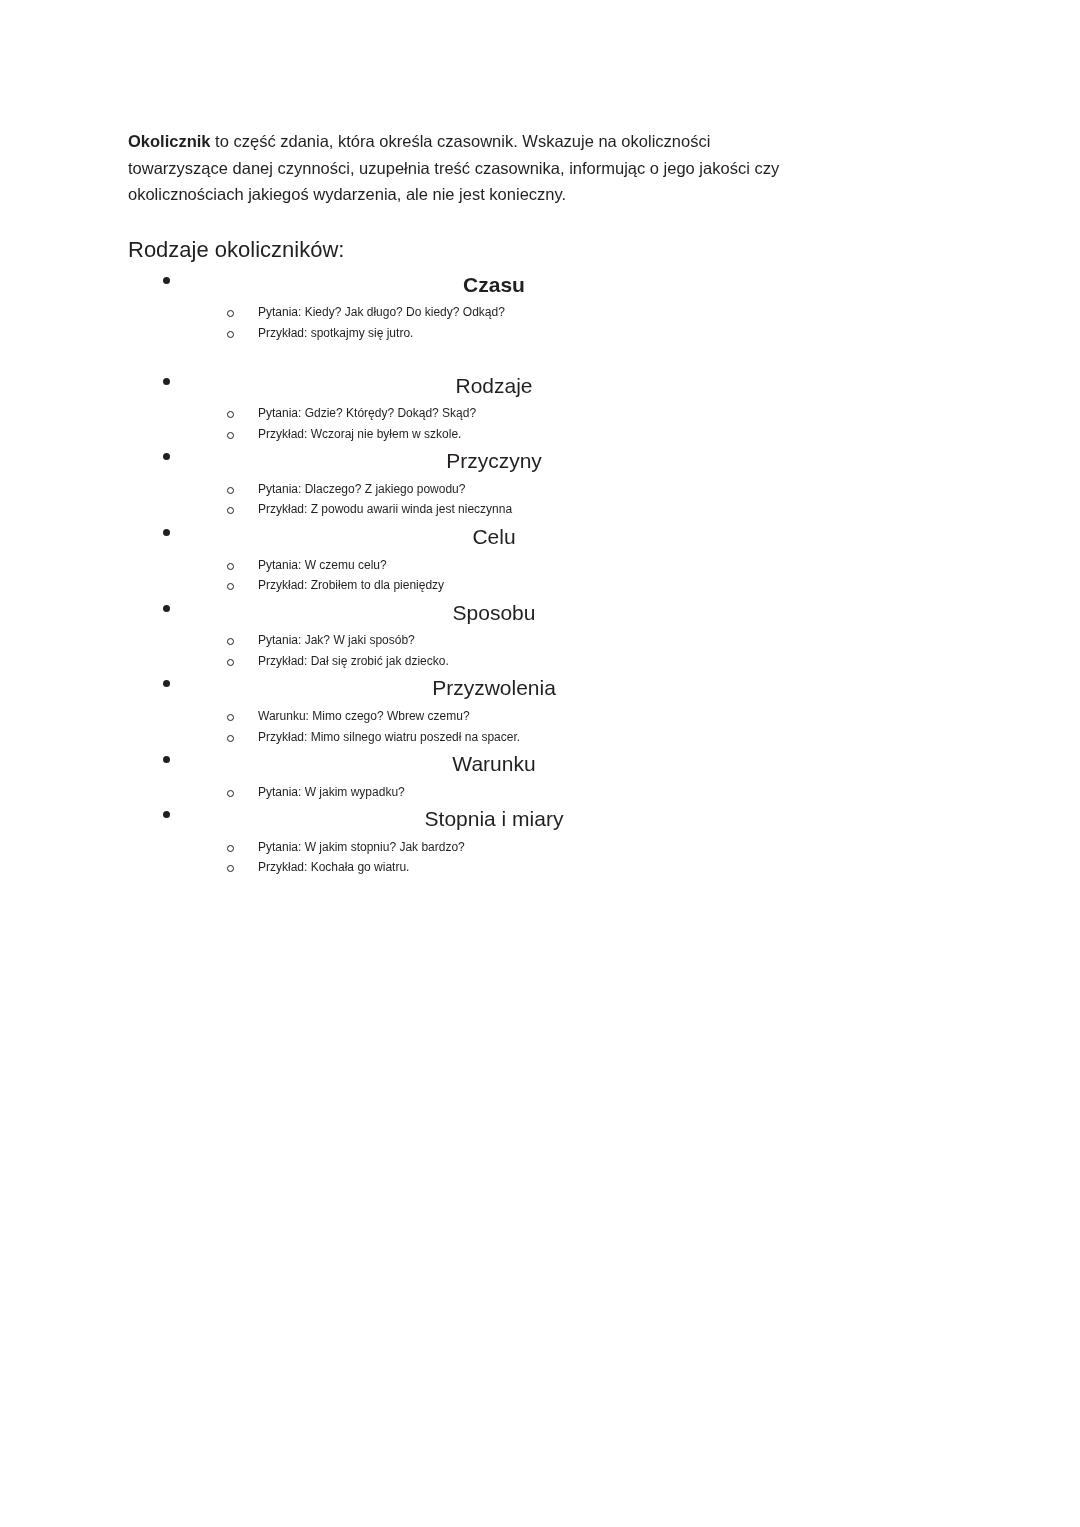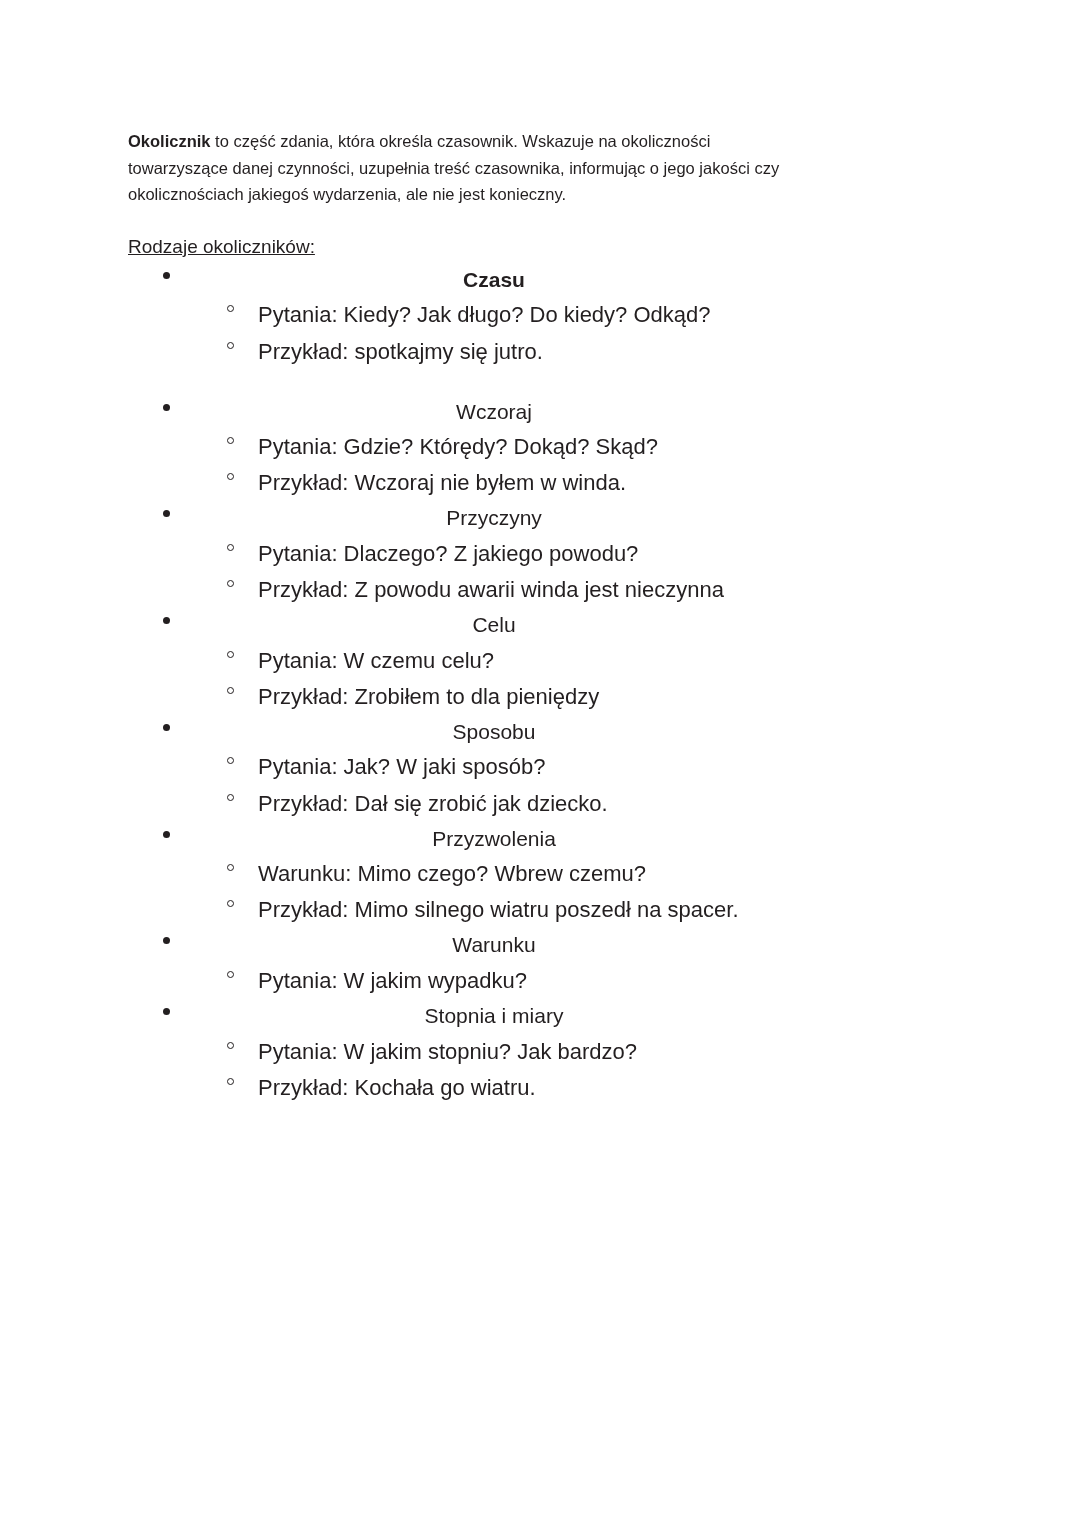--- a/index.html
+++ b/index.html
@@ -33,10 +33,9 @@
     font-weight: bold;
   }
   .section-label {
-    font-size: 19px;
+    font-size: 22px;
     line-height: 1.62;
     margin: 24px 0 0 0;
-    text-decoration: underline;
   }
   ul.kinds {
     list-style: none;

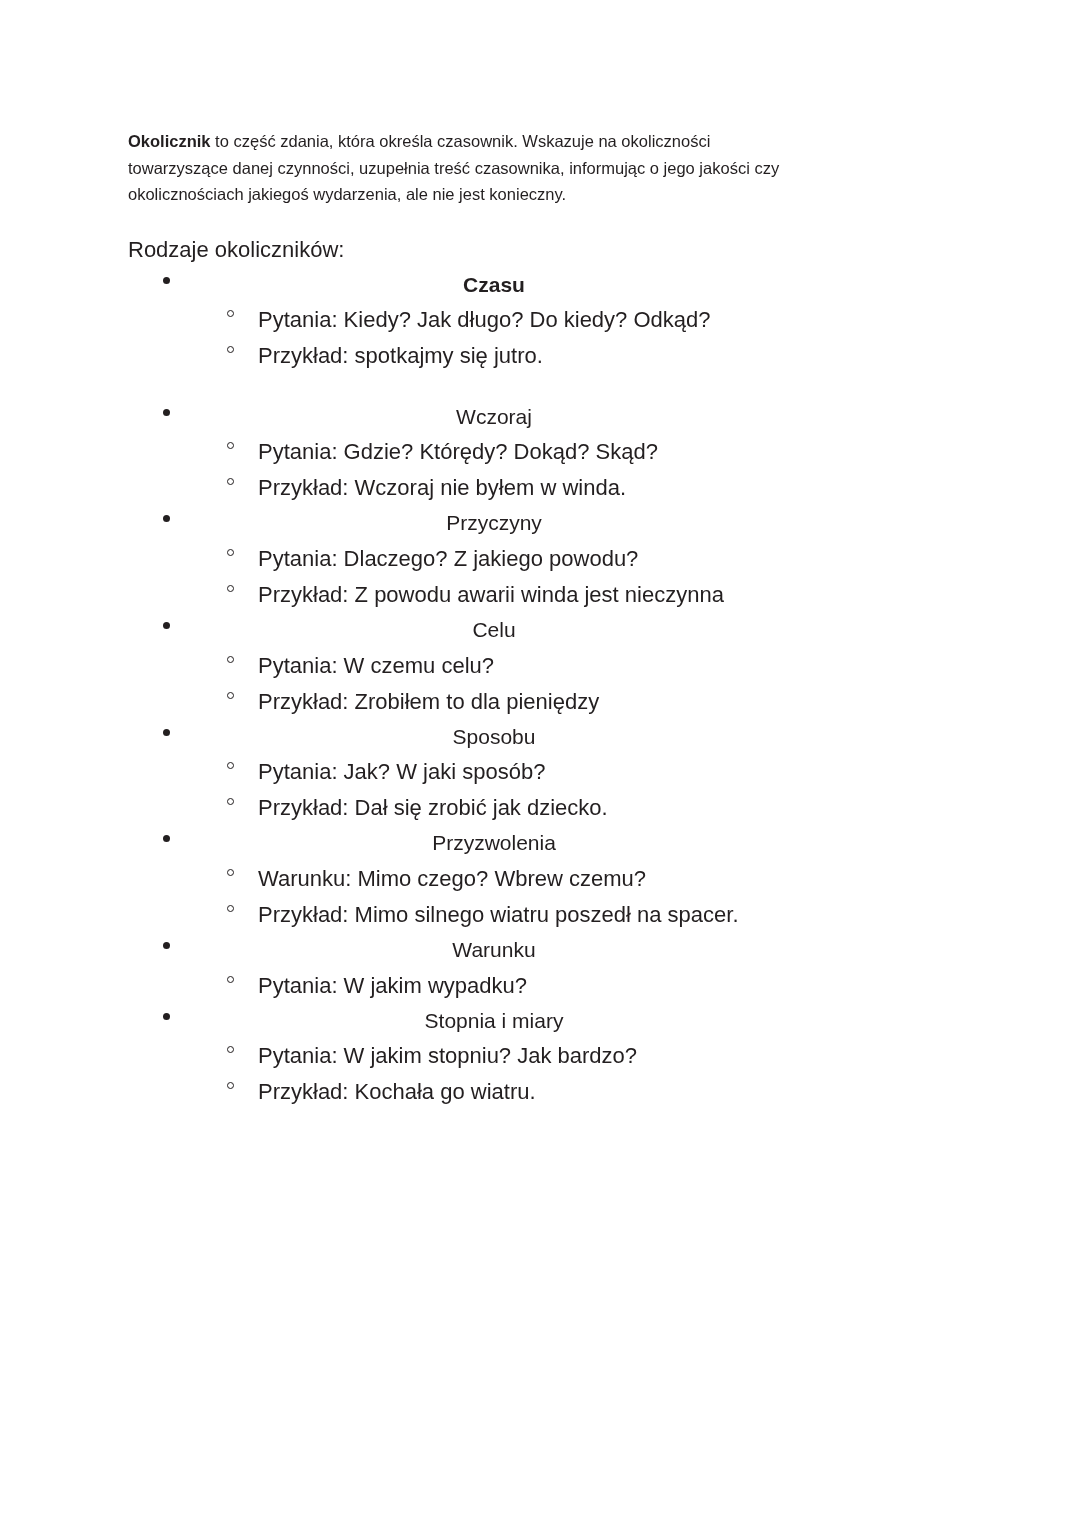--- a/index.html
+++ b/index.html
@@ -74,7 +74,7 @@
   ul.details > li.detail {
     position: relative;
     padding: 0 0 0 62px;
-    font-size: 22px;
+    font-size: 12px;
     line-height: 1.55;
   }
   ul.details > li.detail .obullet {

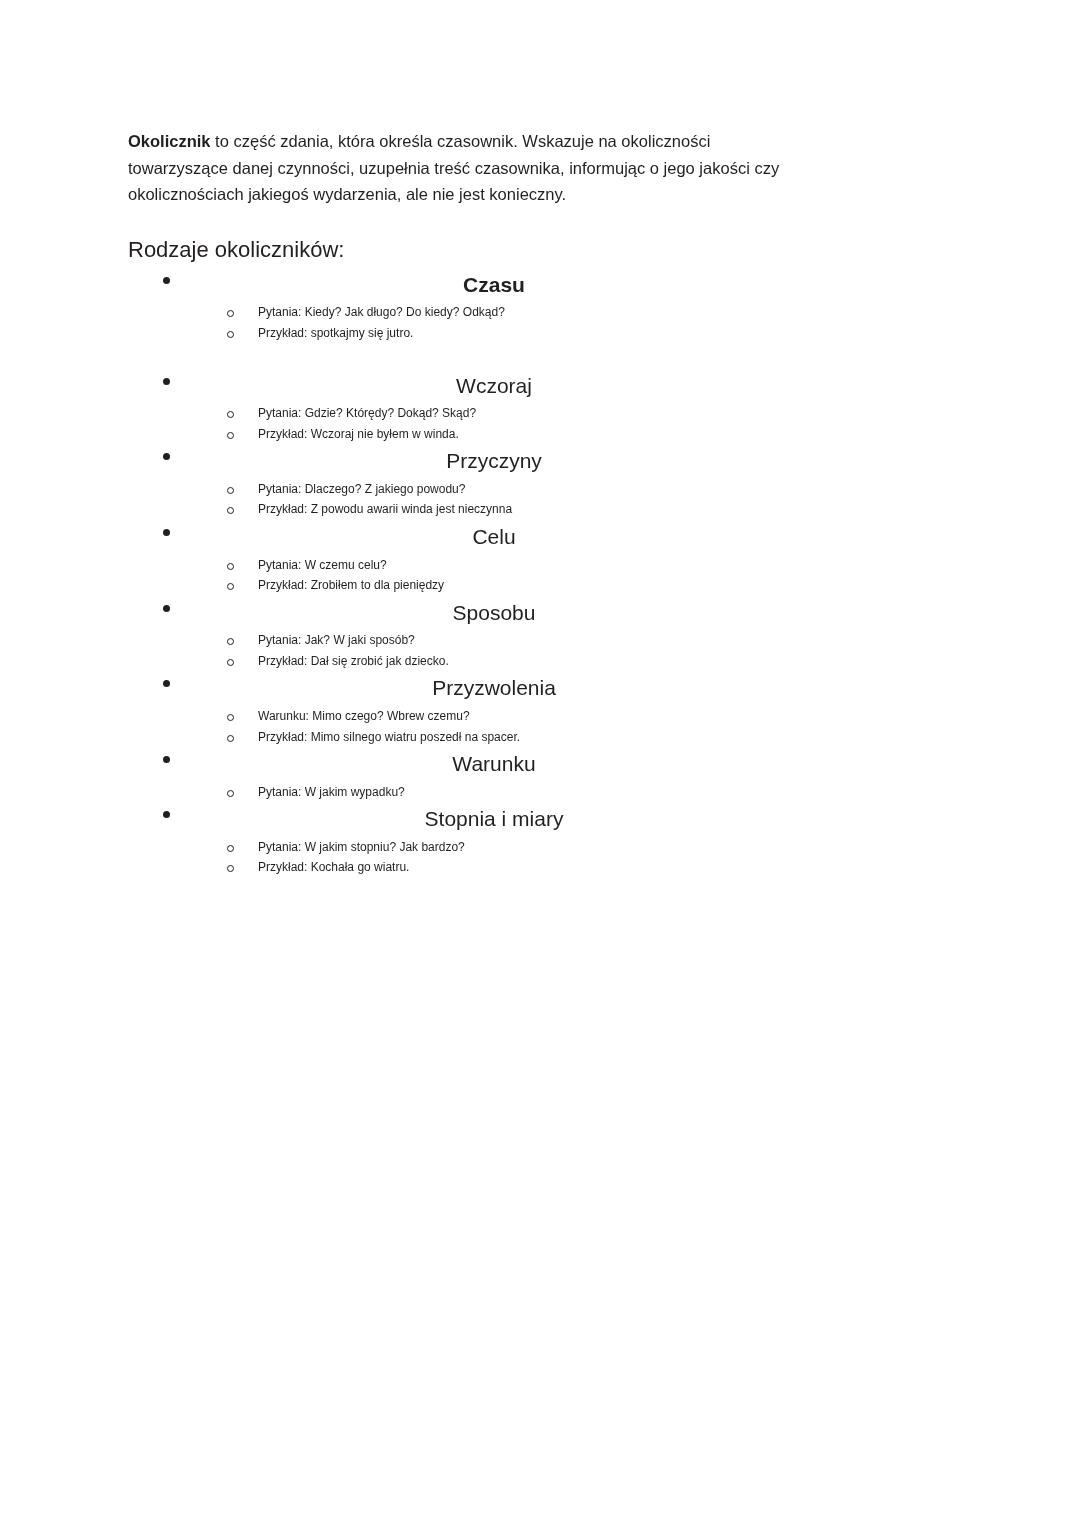--- a/index.html
+++ b/index.html
@@ -123,7 +123,7 @@
       </li>
       <li class="kind">
         <span class="bullet"></span>
-        <span class="kind-name">Wczoraj</span>
+        <span class="kind-name">Rodzaje</span>
         <ul class="details">
           <li class="detail">
             <span class="obullet"></span>

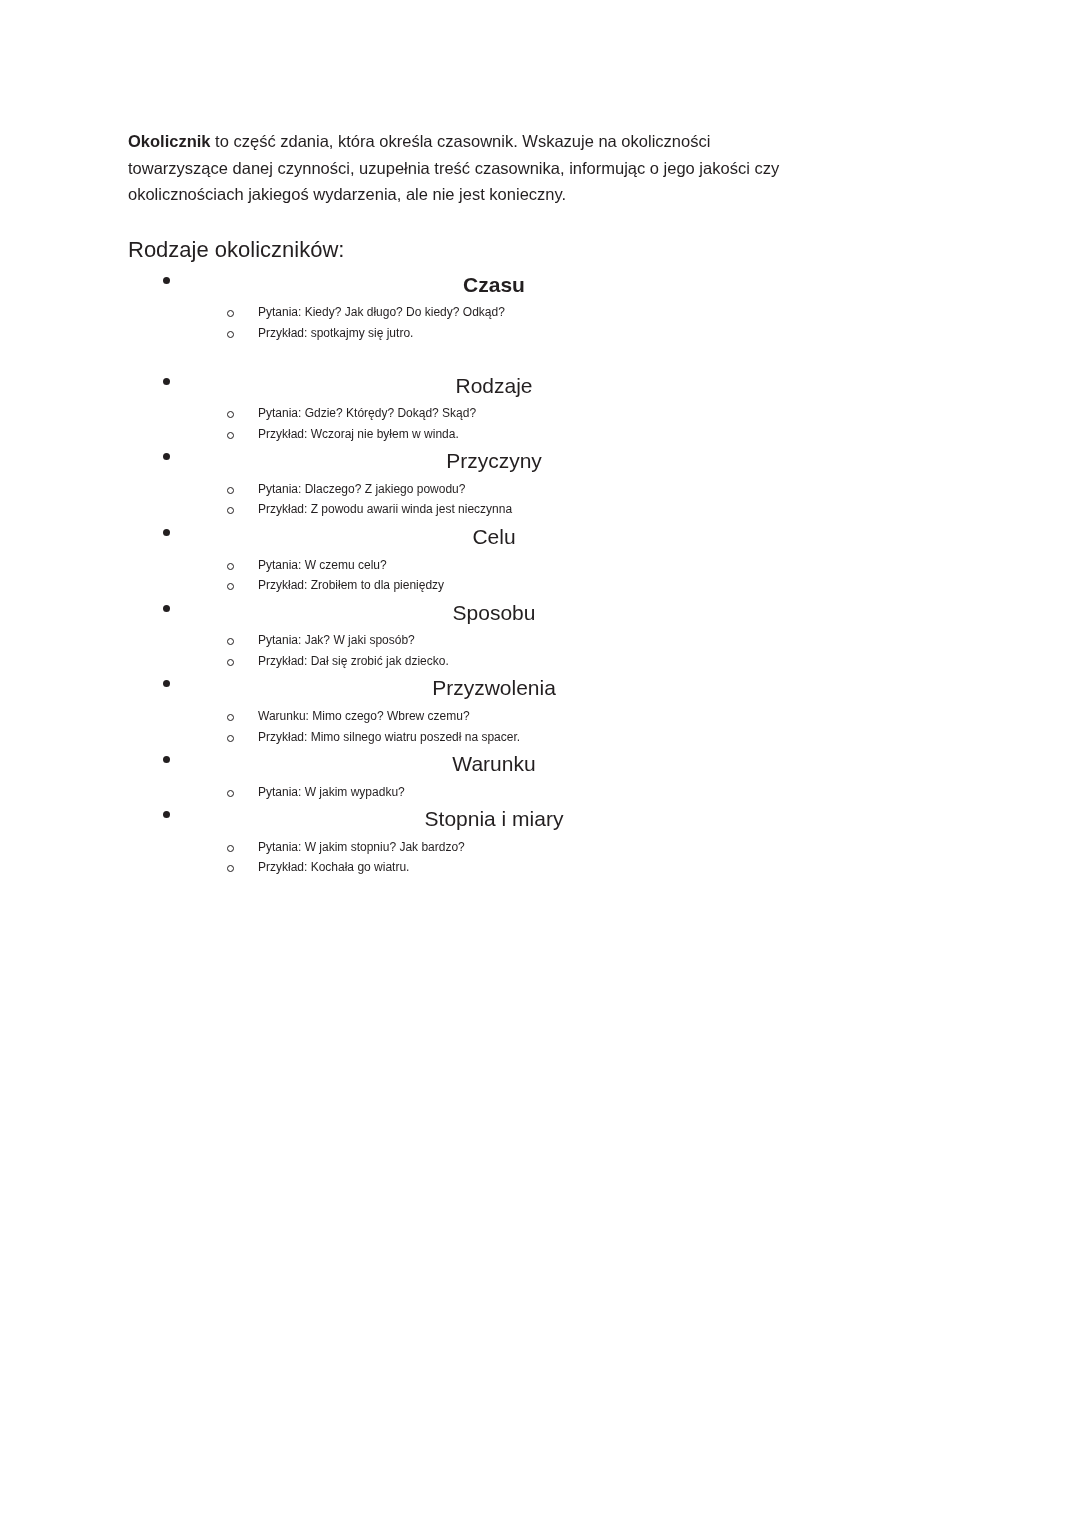--- a/index.html
+++ b/index.html
@@ -131,7 +131,7 @@
           </li>
           <li class="detail">
             <span class="obullet"></span>
-            <span class="detail-text">Przykład: Wczoraj nie byłem w winda.</span>
+            <span class="detail-text">Przykład: Wczoraj nie byłem w szkole.</span>
           </li>
         </ul>
       </li>

